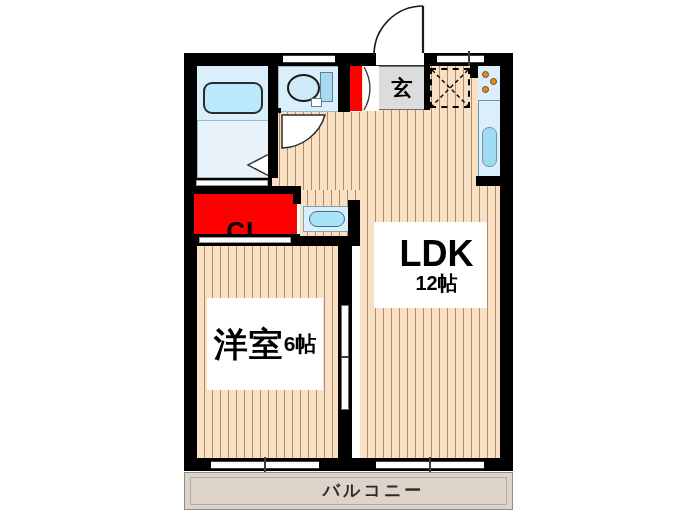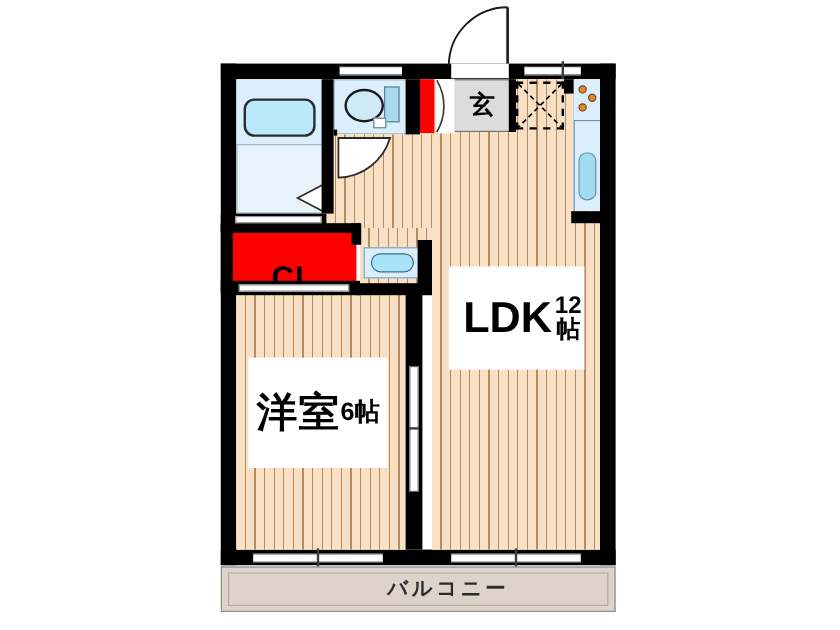--- a/index.html
+++ b/index.html
@@ -153,7 +153,7 @@
   </div>
 
   <div class="abs lbl-box" style="left:374px;top:222px;width:113px;height:86px;"></div>
-  <div class="abs lbl" style="left:374px;top:222px;width:113px;height:86px;flex-direction:row;padding-left:12px;">
+  <div class="abs lbl" style="left:374px;top:222px;width:113px;height:86px;flex-direction:column;padding-left:12px;">
     <span class="ldk1">LDK</span>
     <span class="ldk2">12帖</span>
   </div>

